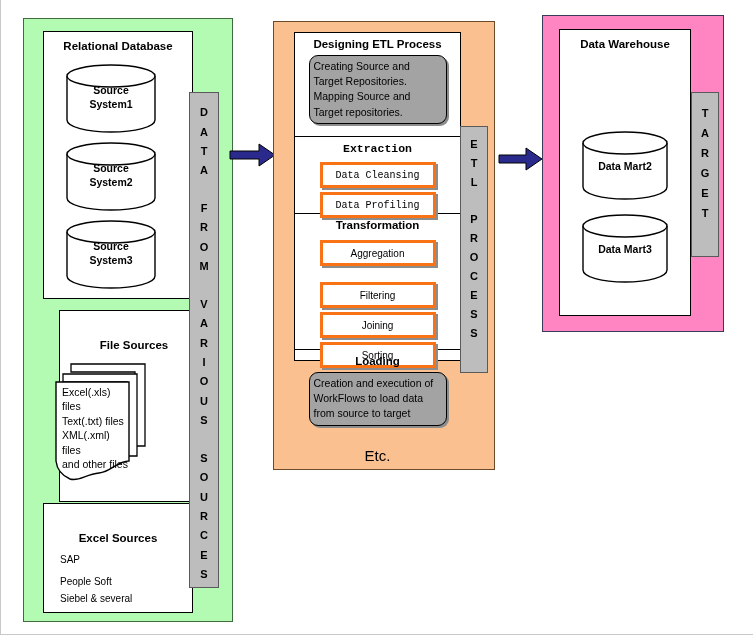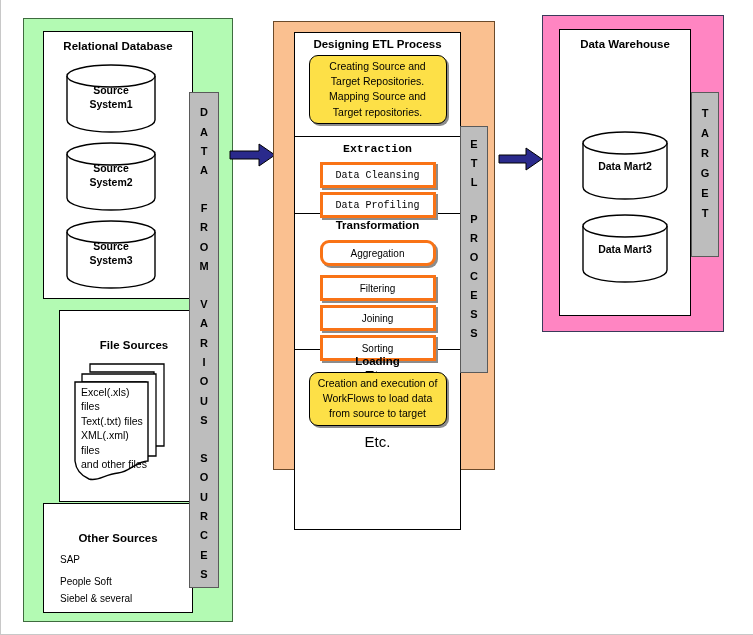--- a/index.html
+++ b/index.html
@@ -78,7 +78,7 @@
   .other-line{position:absolute;left:16px;font-size:10px;color:#000;}
 
   
-  #etl-inner{left:293px;top:32px;width:167px;height:498px;background:#fff;border:1px solid #000;}
+  #etl-inner{left:293px;top:32px;width:167px;height:329px;background:#fff;border:1px solid #000;}
   .etl-sec{position:relative;border-bottom:1px solid #000;}
   .etl-sec:last-child{border-bottom:none;}
   .sec-title{

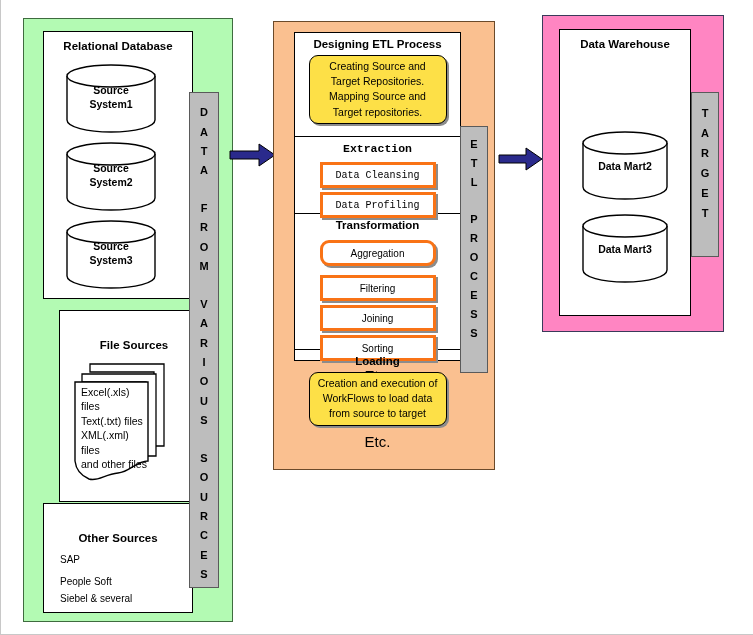--- a/index.html
+++ b/index.html
@@ -93,10 +93,10 @@
     font-size:10px;color:#000;
   }
   .rrect{
-    margin:2px auto 5px auto;width:128px;
-    border:1px solid #000;background:#fde047;border-radius:9px;
+    margin:2px auto 19px auto;width:128px;
+    border:1px solid #000;background:#a3a3a3;border-radius:9px;
     box-shadow:2px 2px 0 #8c8c8c;
-    text-align:center;font-size:10.5px;color:#000;
+    text-align:left;font-size:10.5px;color:#000;
     line-height:1.45;padding:3px 4px;
   }
   .etc{text-align:center;font-size:15px;color:#000;padding:2px 0 3px 0;}

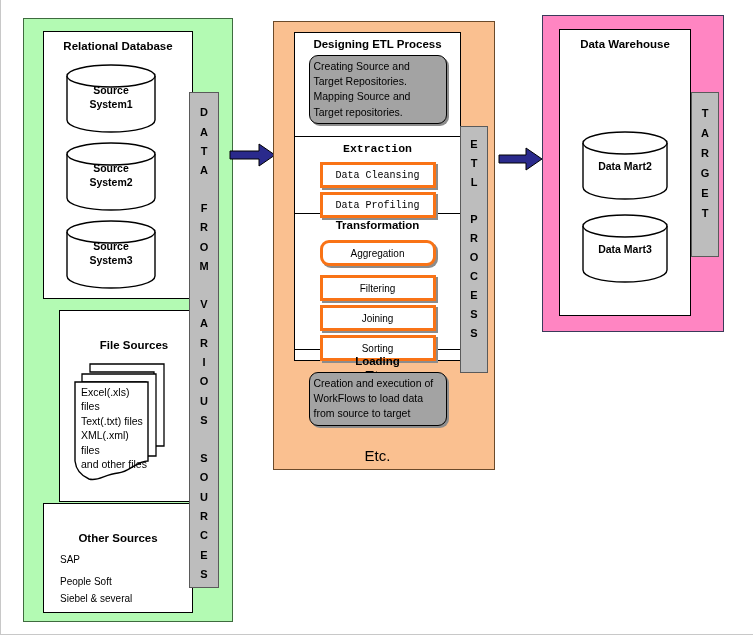--- a/index.html
+++ b/index.html
@@ -230,7 +230,7 @@
 
     <div class="etl-sec" style="height:135px;">
       <div class="sec-title">Transformation</div>
-      <div class="pill" style="margin-top:6px;margin-bottom:9px;border-radius:9px;">Aggregation</div>
+      <div class="pill" style="margin-top:6px;margin-bottom:16px;">Aggregation</div>
       <div class="pill">Filtering</div>
       <div class="pill">Joining</div>
       <div class="pill">Sorting</div>

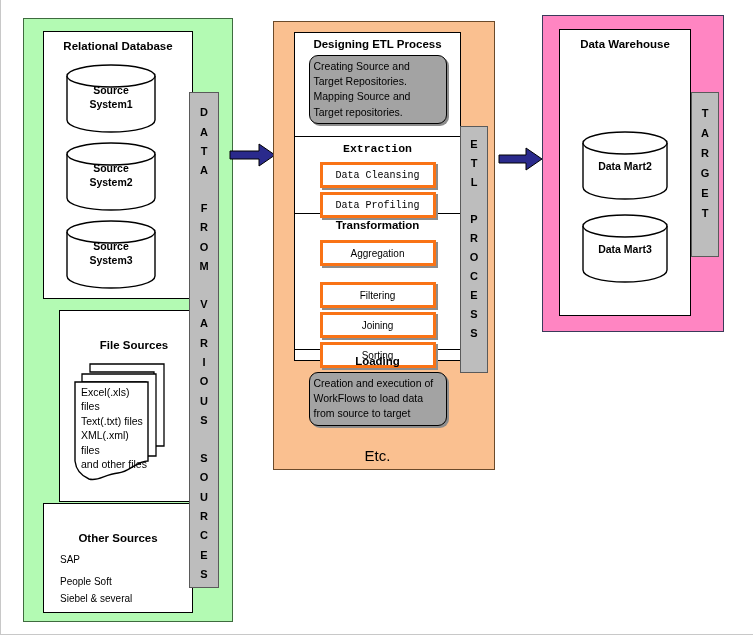--- a/index.html
+++ b/index.html
@@ -68,7 +68,7 @@
   }
 
   
-  #filedoc{left:71px;top:360px;width:100px;height:130px;}
+  #filedoc{left:52px;top:360px;width:100px;height:130px;}
   #filedoc .doc-text{
     position:absolute;left:9px;top:25px;width:86px;
     font-size:10.5px;color:#000;line-height:1.38;

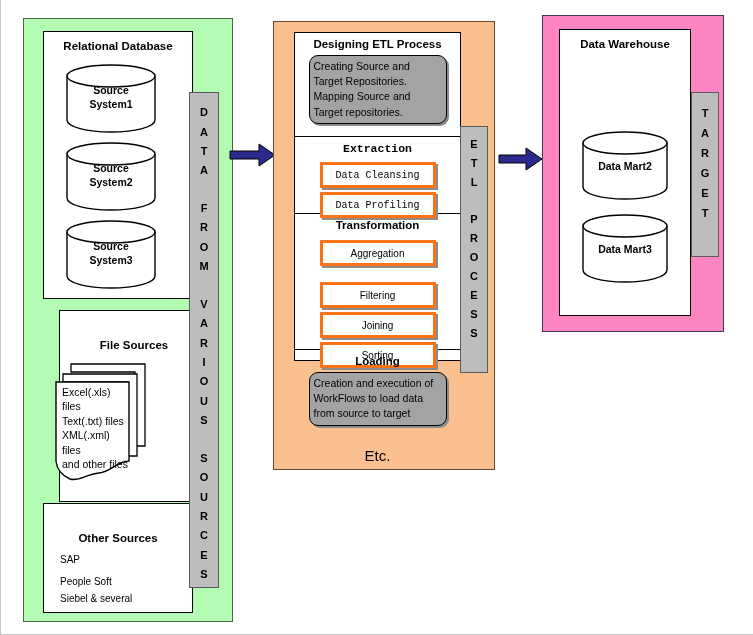--- a/index.html
+++ b/index.html
@@ -173,7 +173,7 @@
   </div>
 
   <div class="abs whitebox" id="other-src">
-    <div class="box-title">Other Sources</div>
+    <div class="box-title">Excel Sources</div>
     <div class="other-line" style="top:50px;">SAP</div>
     <div class="other-line" style="top:72px;">People Soft</div>
     <div class="other-line" style="top:89px;text-align:right;">Siebel &amp; several</div>

